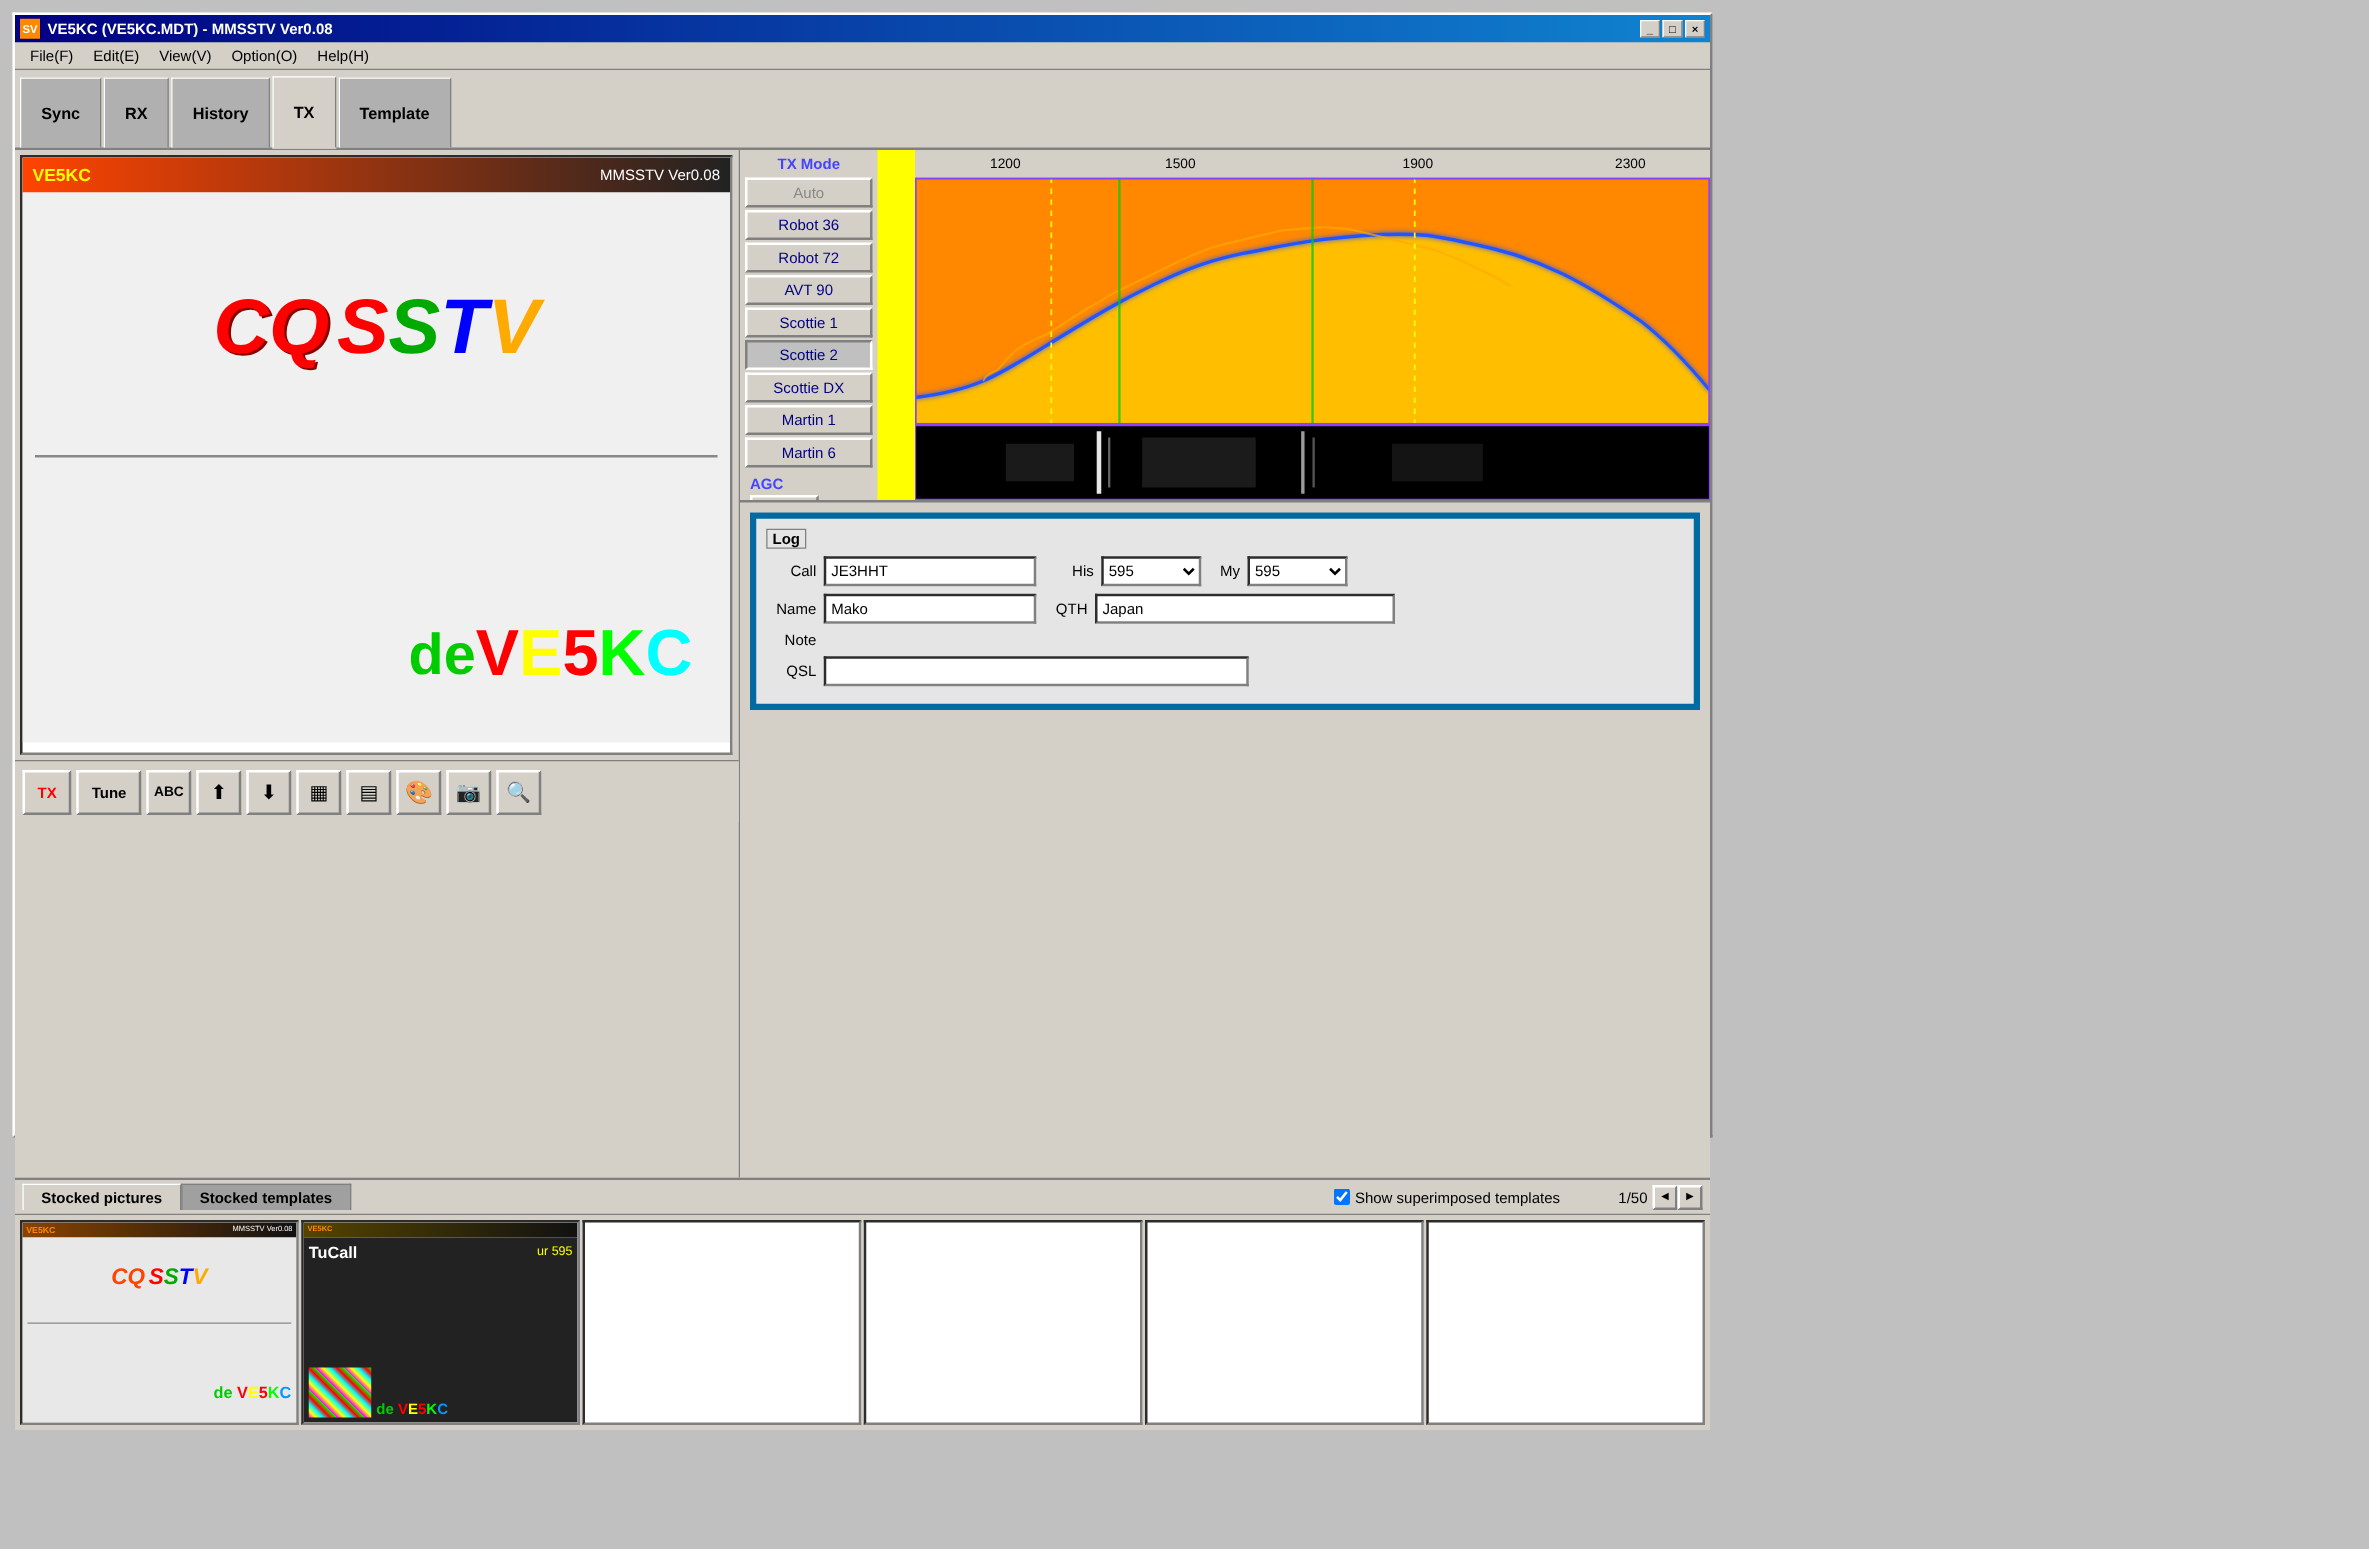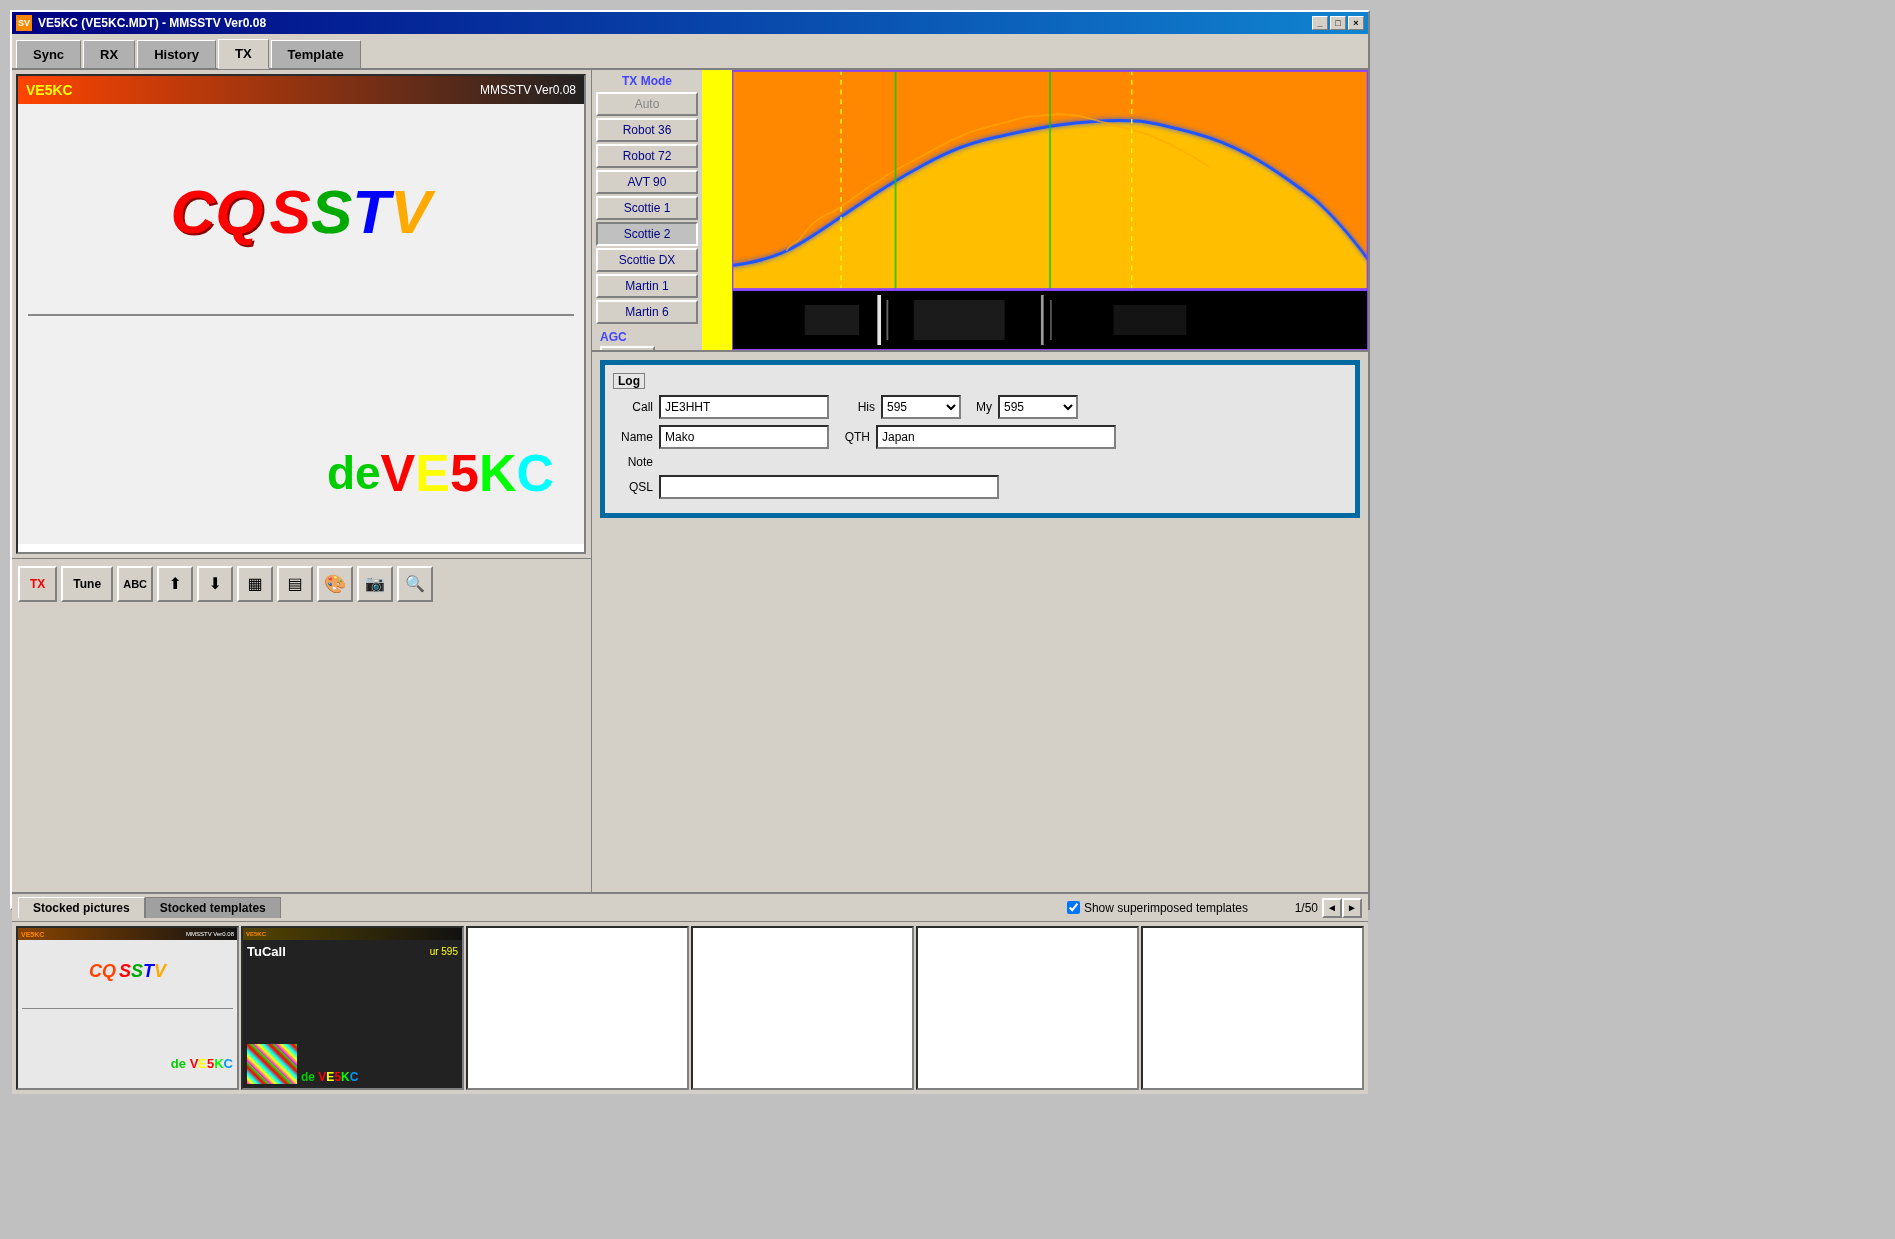--- a/index.html
+++ b/index.html
@@ -494,6 +494,13 @@
     </div>
   </div>
 
+  <div class="menu-bar">
+    <span class="menu-item">File(F)</span>
+    <span class="menu-item">Edit(E)</span>
+    <span class="menu-item">View(V)</span>
+    <span class="menu-item">Option(O)</span>
+    <span class="menu-item">Help(H)</span>
+  </div>
 
   <div class="tab-bar">
     <div class="tab inactive">Sync</div>

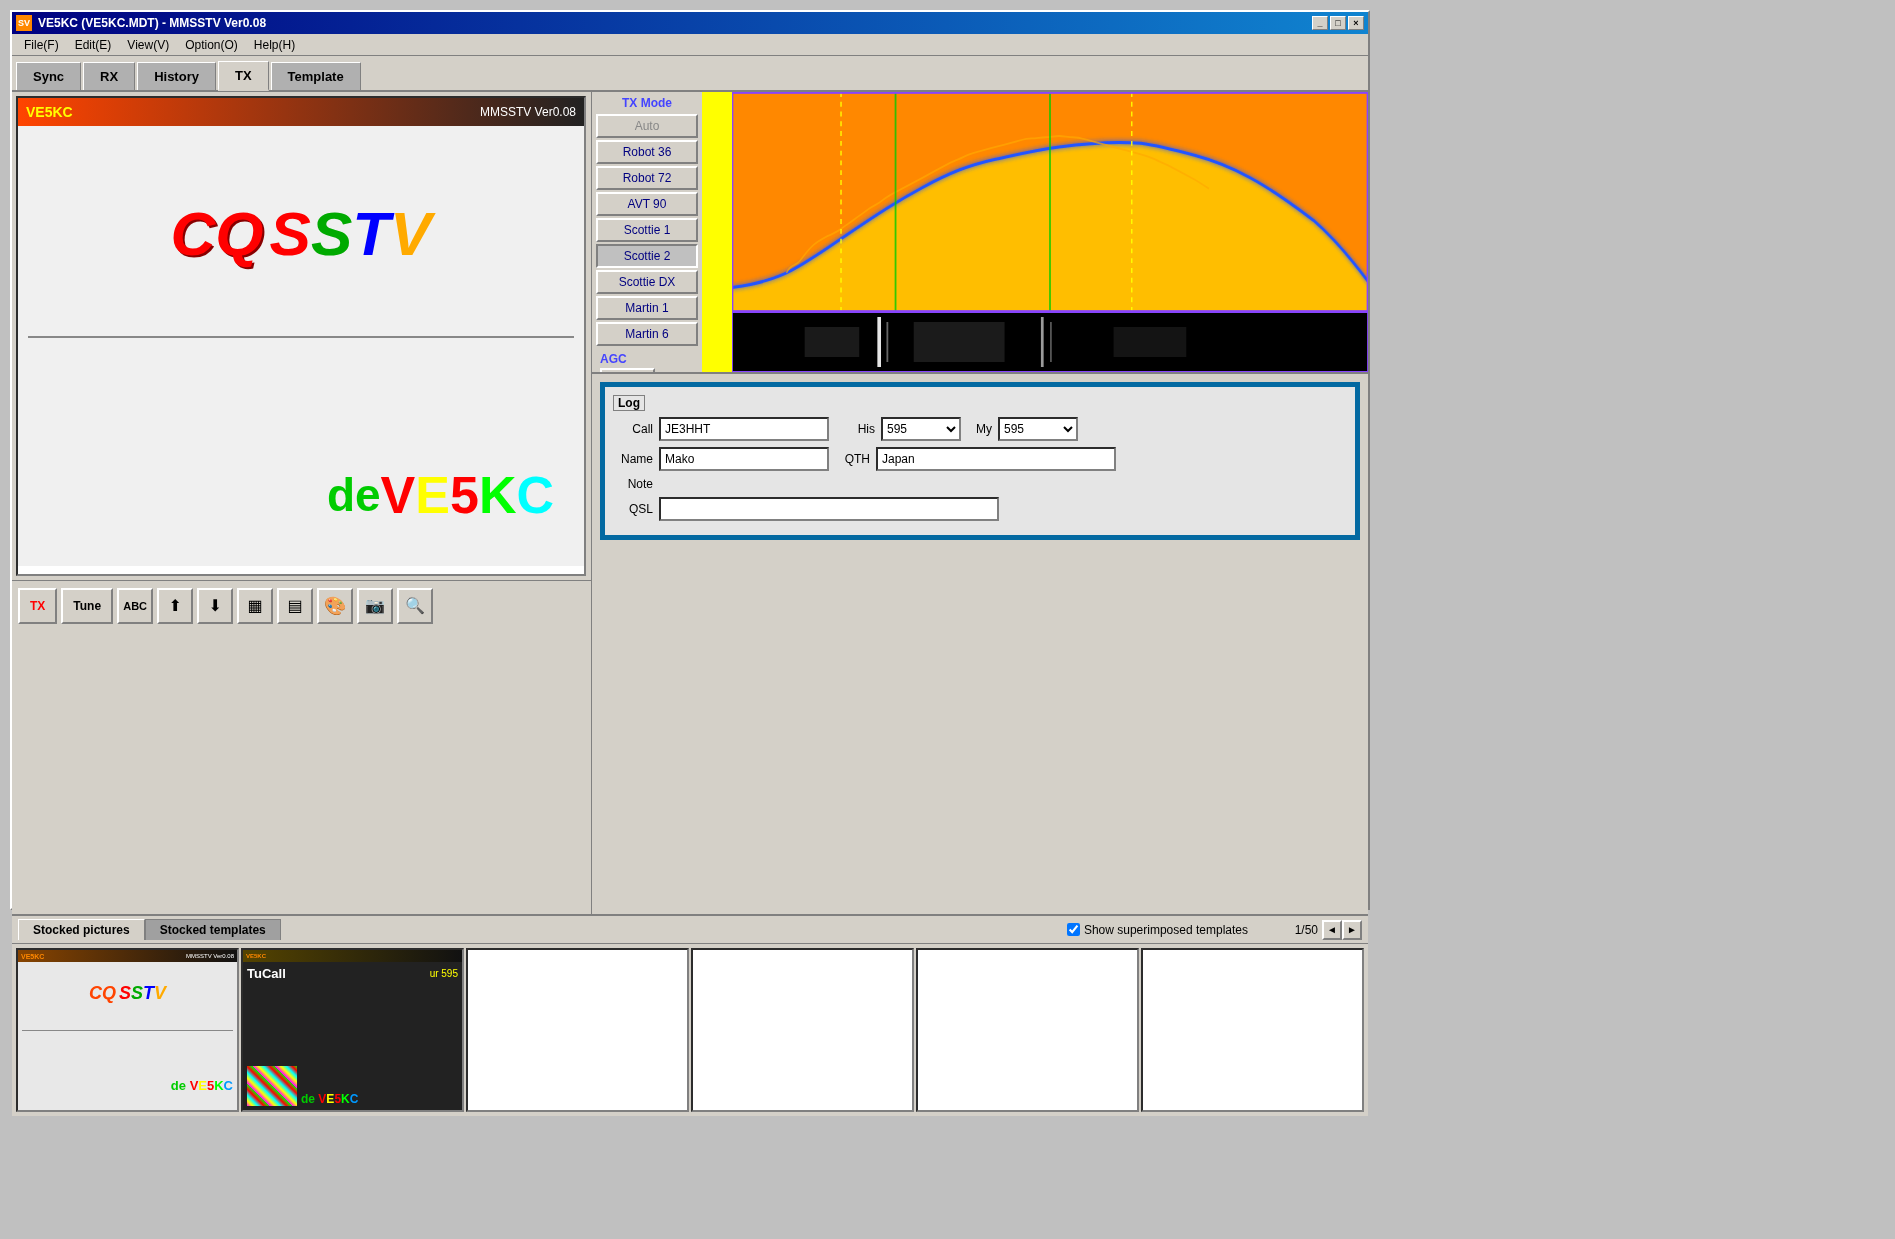--- a/index.html
+++ b/index.html
@@ -85,7 +85,7 @@
       border-bottom: 2px solid #808080;
     }
     .tab {
-      padding: 6px 16px;
+      padding: 20px 16px;
       border: 1px solid #808080;
       border-bottom: none;
       background: #d4d0c8;

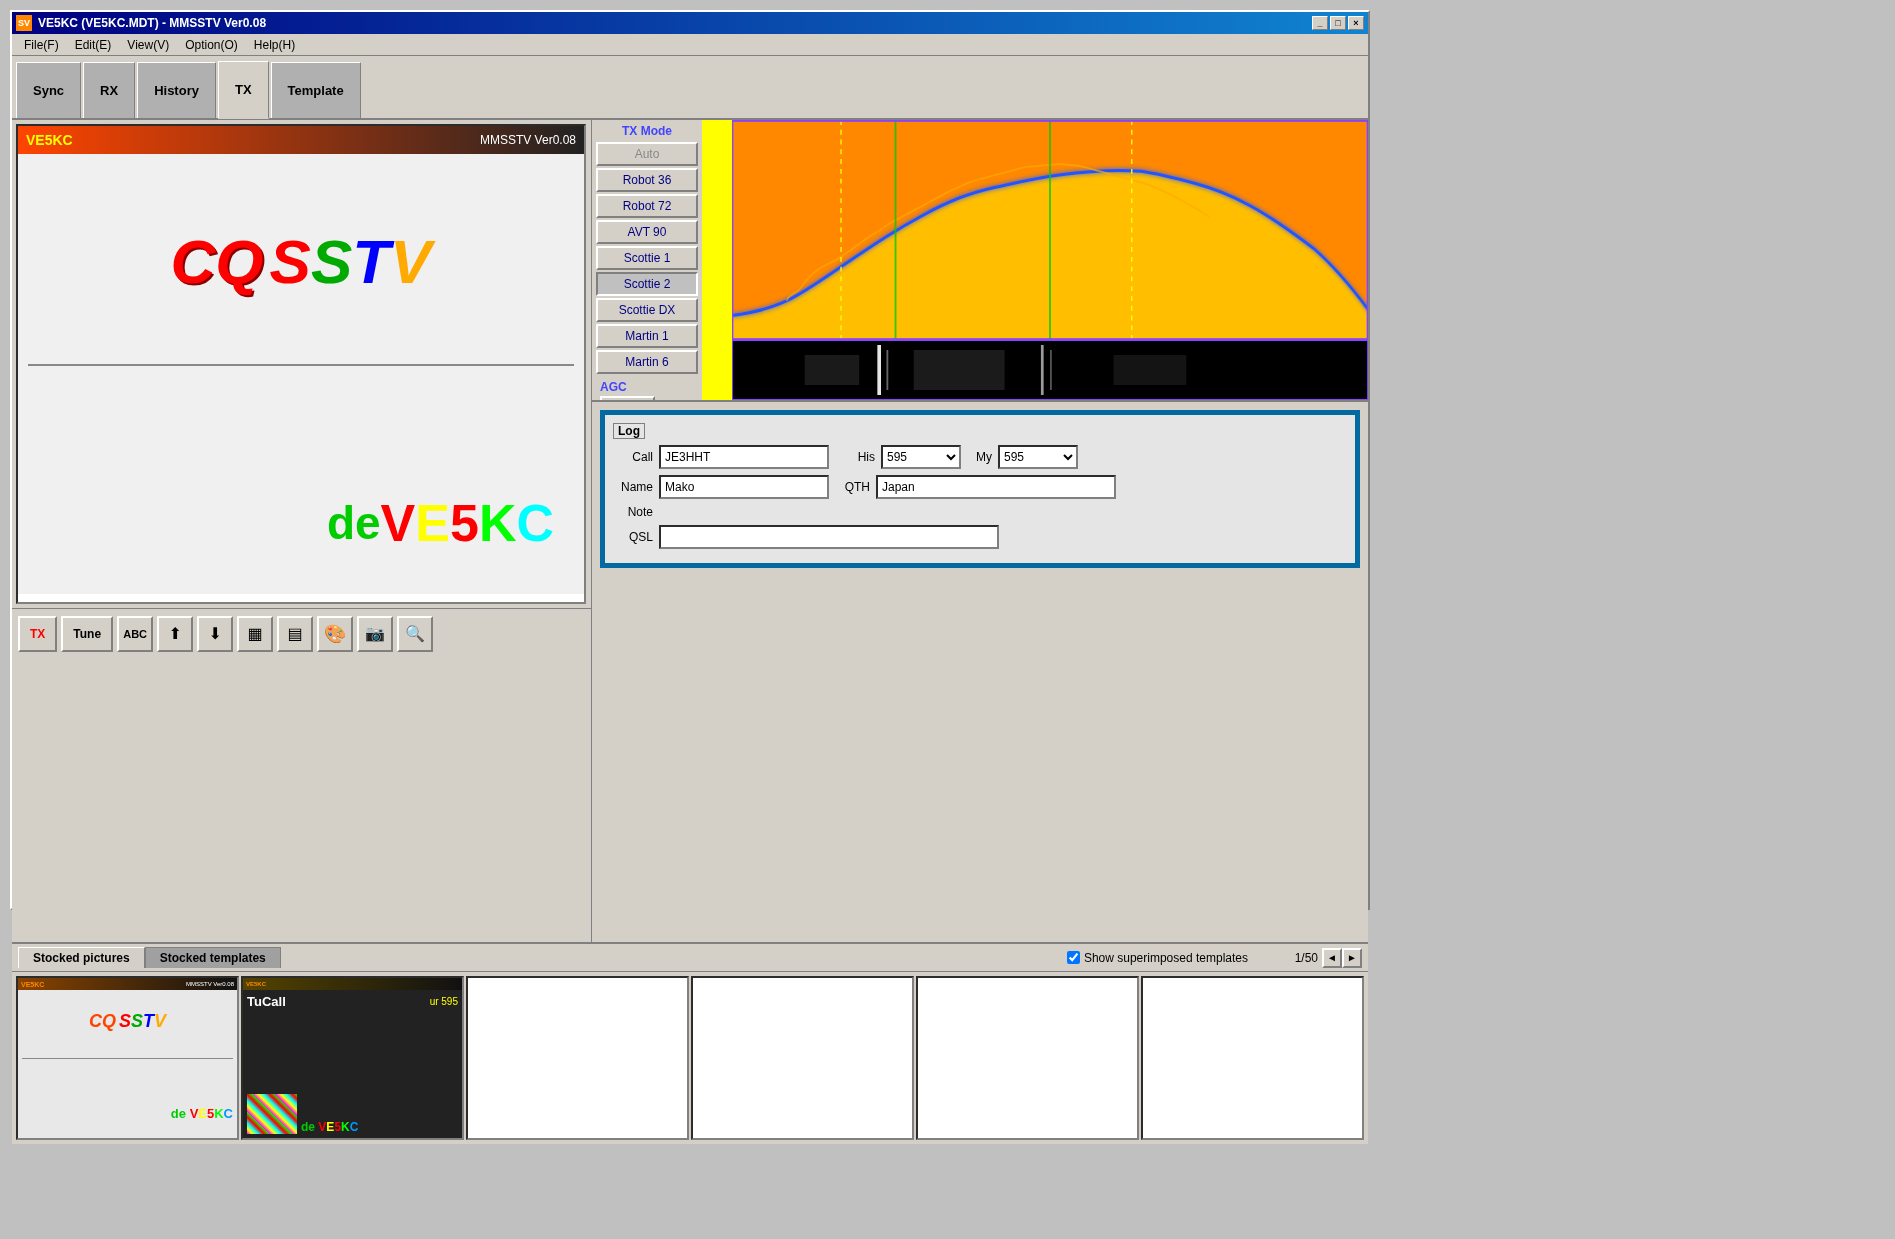--- a/index.html
+++ b/index.html
@@ -579,6 +579,12 @@
 
         <div class="spectrum-display">
 
+          <div class="freq-ruler">
+            <span class="freq-mark" style="left:60px;">1200</span>
+            <span class="freq-mark" style="left:200px;">1500</span>
+            <span class="freq-mark" style="left:390px;">1900</span>
+            <span class="freq-mark" style="left:560px;">2300</span>
+          </div>
 
           <div class="waterfall-upper">
             <svg class="spectrum-svg" viewBox="0 0 700 180" preserveAspectRatio="none">

